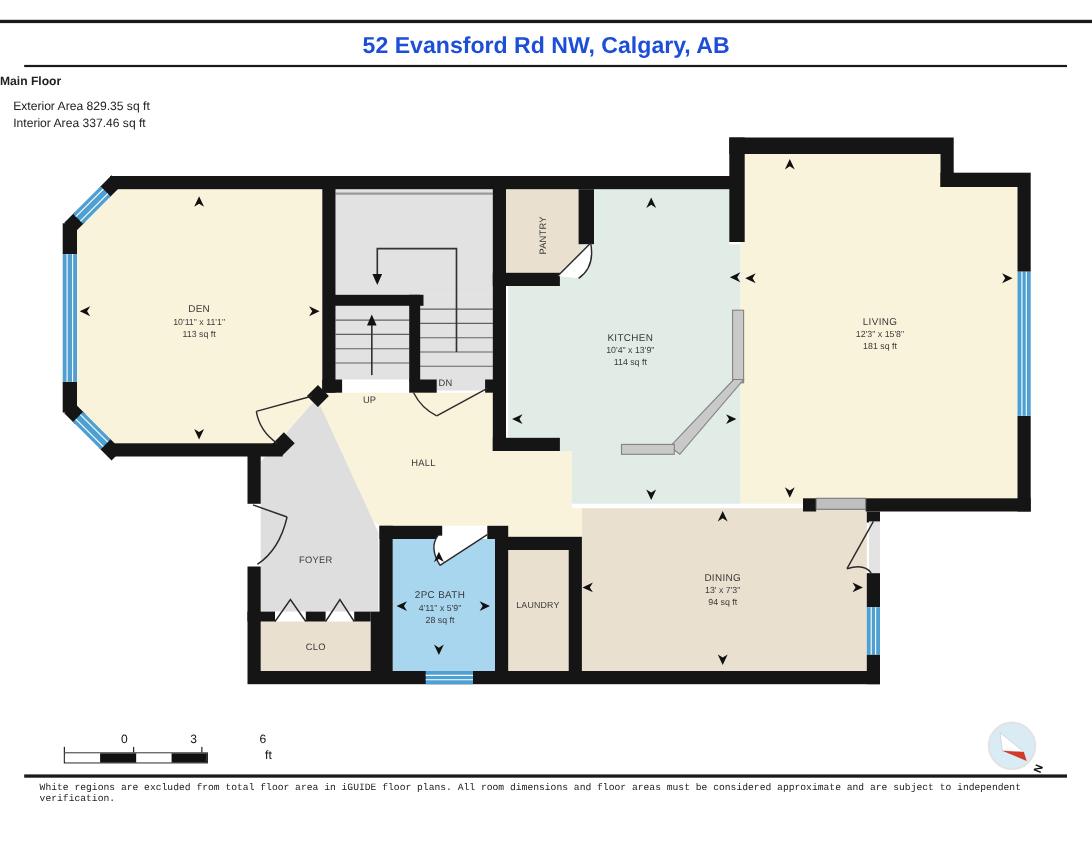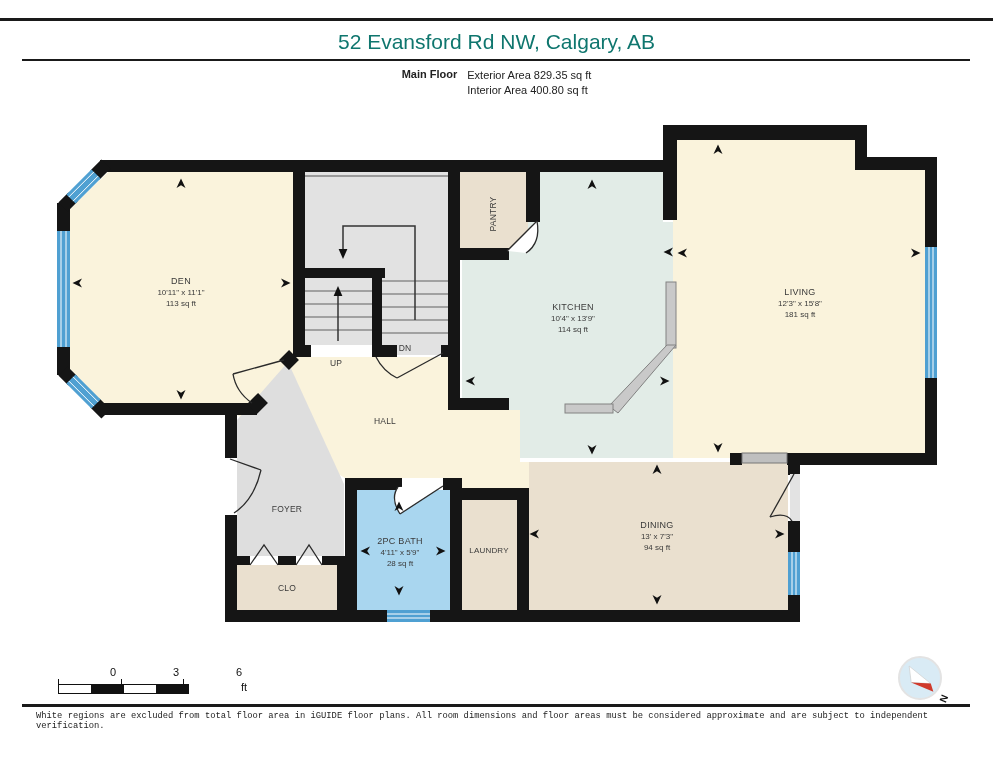--- a/index.html
+++ b/index.html
@@ -7,7 +7,7 @@
         font-family:"Liberation Sans",sans-serif;overflow:hidden;color:#111;}
   .topline{position:absolute;left:0;top:18px;width:993px;height:3px;background:#1a1a1a;}
   .title{position:absolute;top:30px;left:0;width:100%;text-align:center;
-         font-size:21px;font-weight:normal;color:#0f766e;}
+         font-size:21px;font-weight:bold;color:#1d4ed8;}
   .titleline{position:absolute;left:22px;top:59px;width:948px;height:2px;background:#1a1a1a;}
   .subheader{position:absolute;top:68px;left:0;right:0;display:flex;justify-content:center;
              gap:10px;font-size:11px;color:#222;}

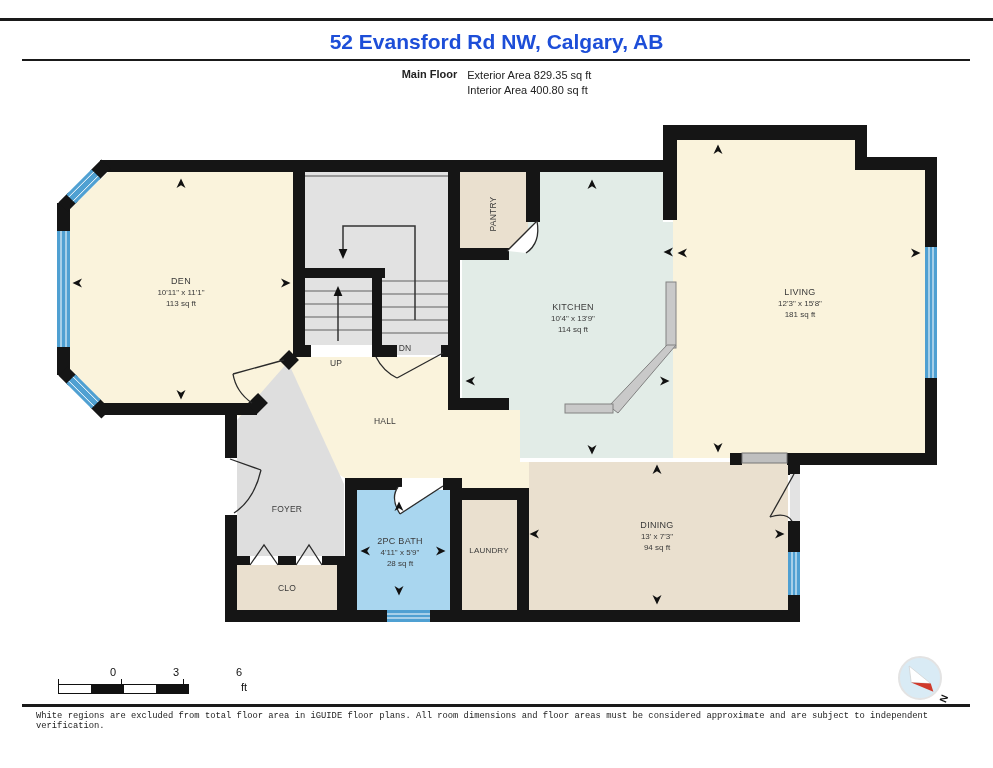--- a/index.html
+++ b/index.html
@@ -10,7 +10,7 @@
          font-size:21px;font-weight:bold;color:#1d4ed8;}
   .titleline{position:absolute;left:22px;top:59px;width:948px;height:2px;background:#1a1a1a;}
   .subheader{position:absolute;top:68px;left:0;right:0;display:flex;justify-content:center;
-             gap:10px;font-size:11px;color:#222;}
+             gap:10px;font-size:11px;color:#222;flex-direction:column;}
   .subheader .flabel{font-weight:bold;}
   .subheader .areas div{line-height:15px;}
   .plan-svg{position:absolute;left:0;top:110px;width:993px;height:530px;}

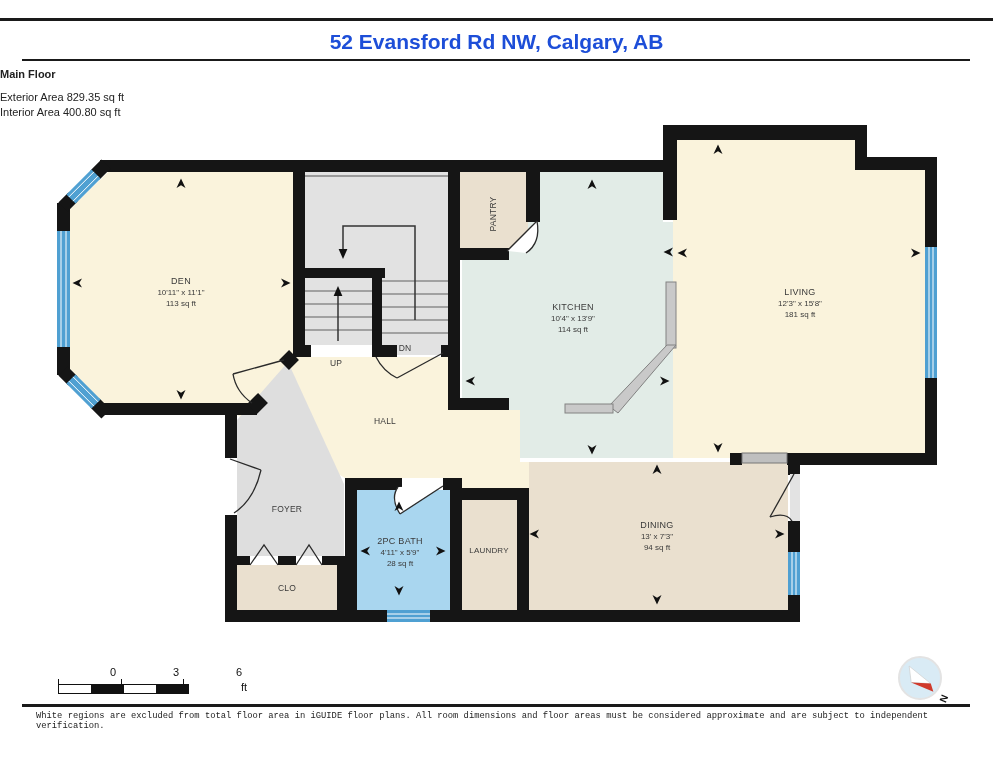--- a/index.html
+++ b/index.html
@@ -12,7 +12,7 @@
   .subheader{position:absolute;top:68px;left:0;right:0;display:flex;justify-content:center;
              gap:10px;font-size:11px;color:#222;flex-direction:column;}
   .subheader .flabel{font-weight:bold;}
-  .subheader .areas div{line-height:15px;}
+  .subheader .areas div{line-height:15px;margin-left:12px;}
   .plan-svg{position:absolute;left:0;top:110px;width:993px;height:530px;}
   .footline{position:absolute;left:22px;top:704px;width:948px;height:3px;background:#1a1a1a;}
   .disclaimer{position:absolute;left:36px;top:711px;font-size:8.8px;color:#222;font-family:Liberation Mono, monospace;}

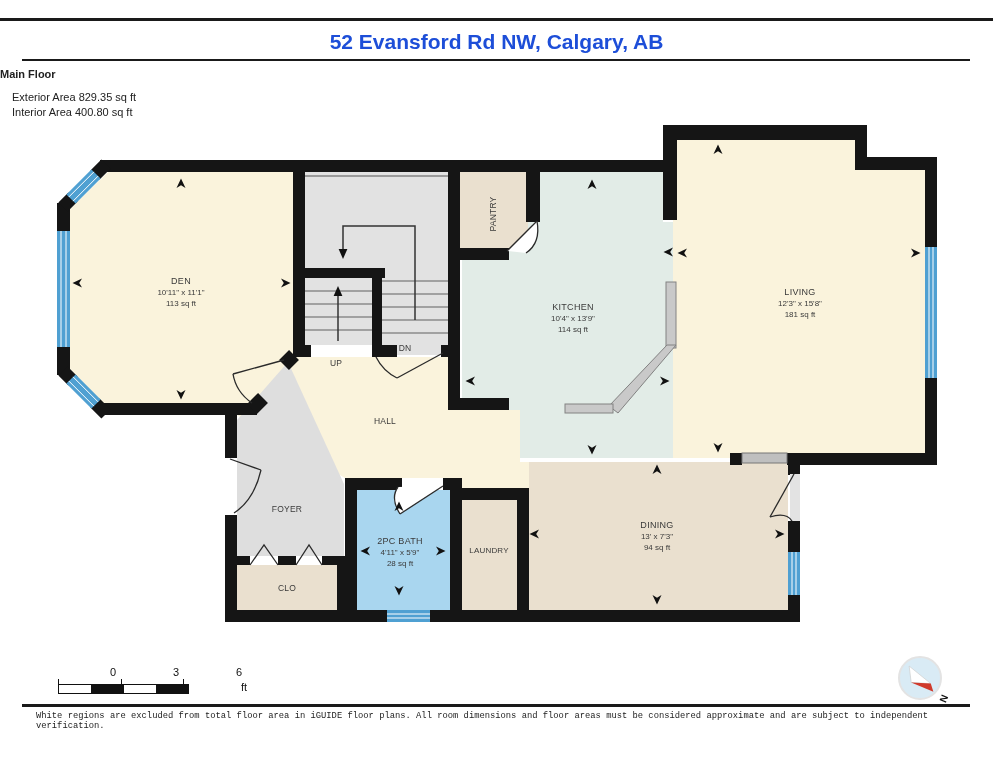--- a/index.html
+++ b/index.html
@@ -59,7 +59,7 @@
     <div class="flabel">Main Floor</div>
     <div class="areas">
       <div>Exterior Area 829.35 sq ft</div>
-      <div>Interior Area 400.80 sq ft</div>
+      <div>Interior Area 337.46 sq ft</div>
     </div>
   </div>
 

